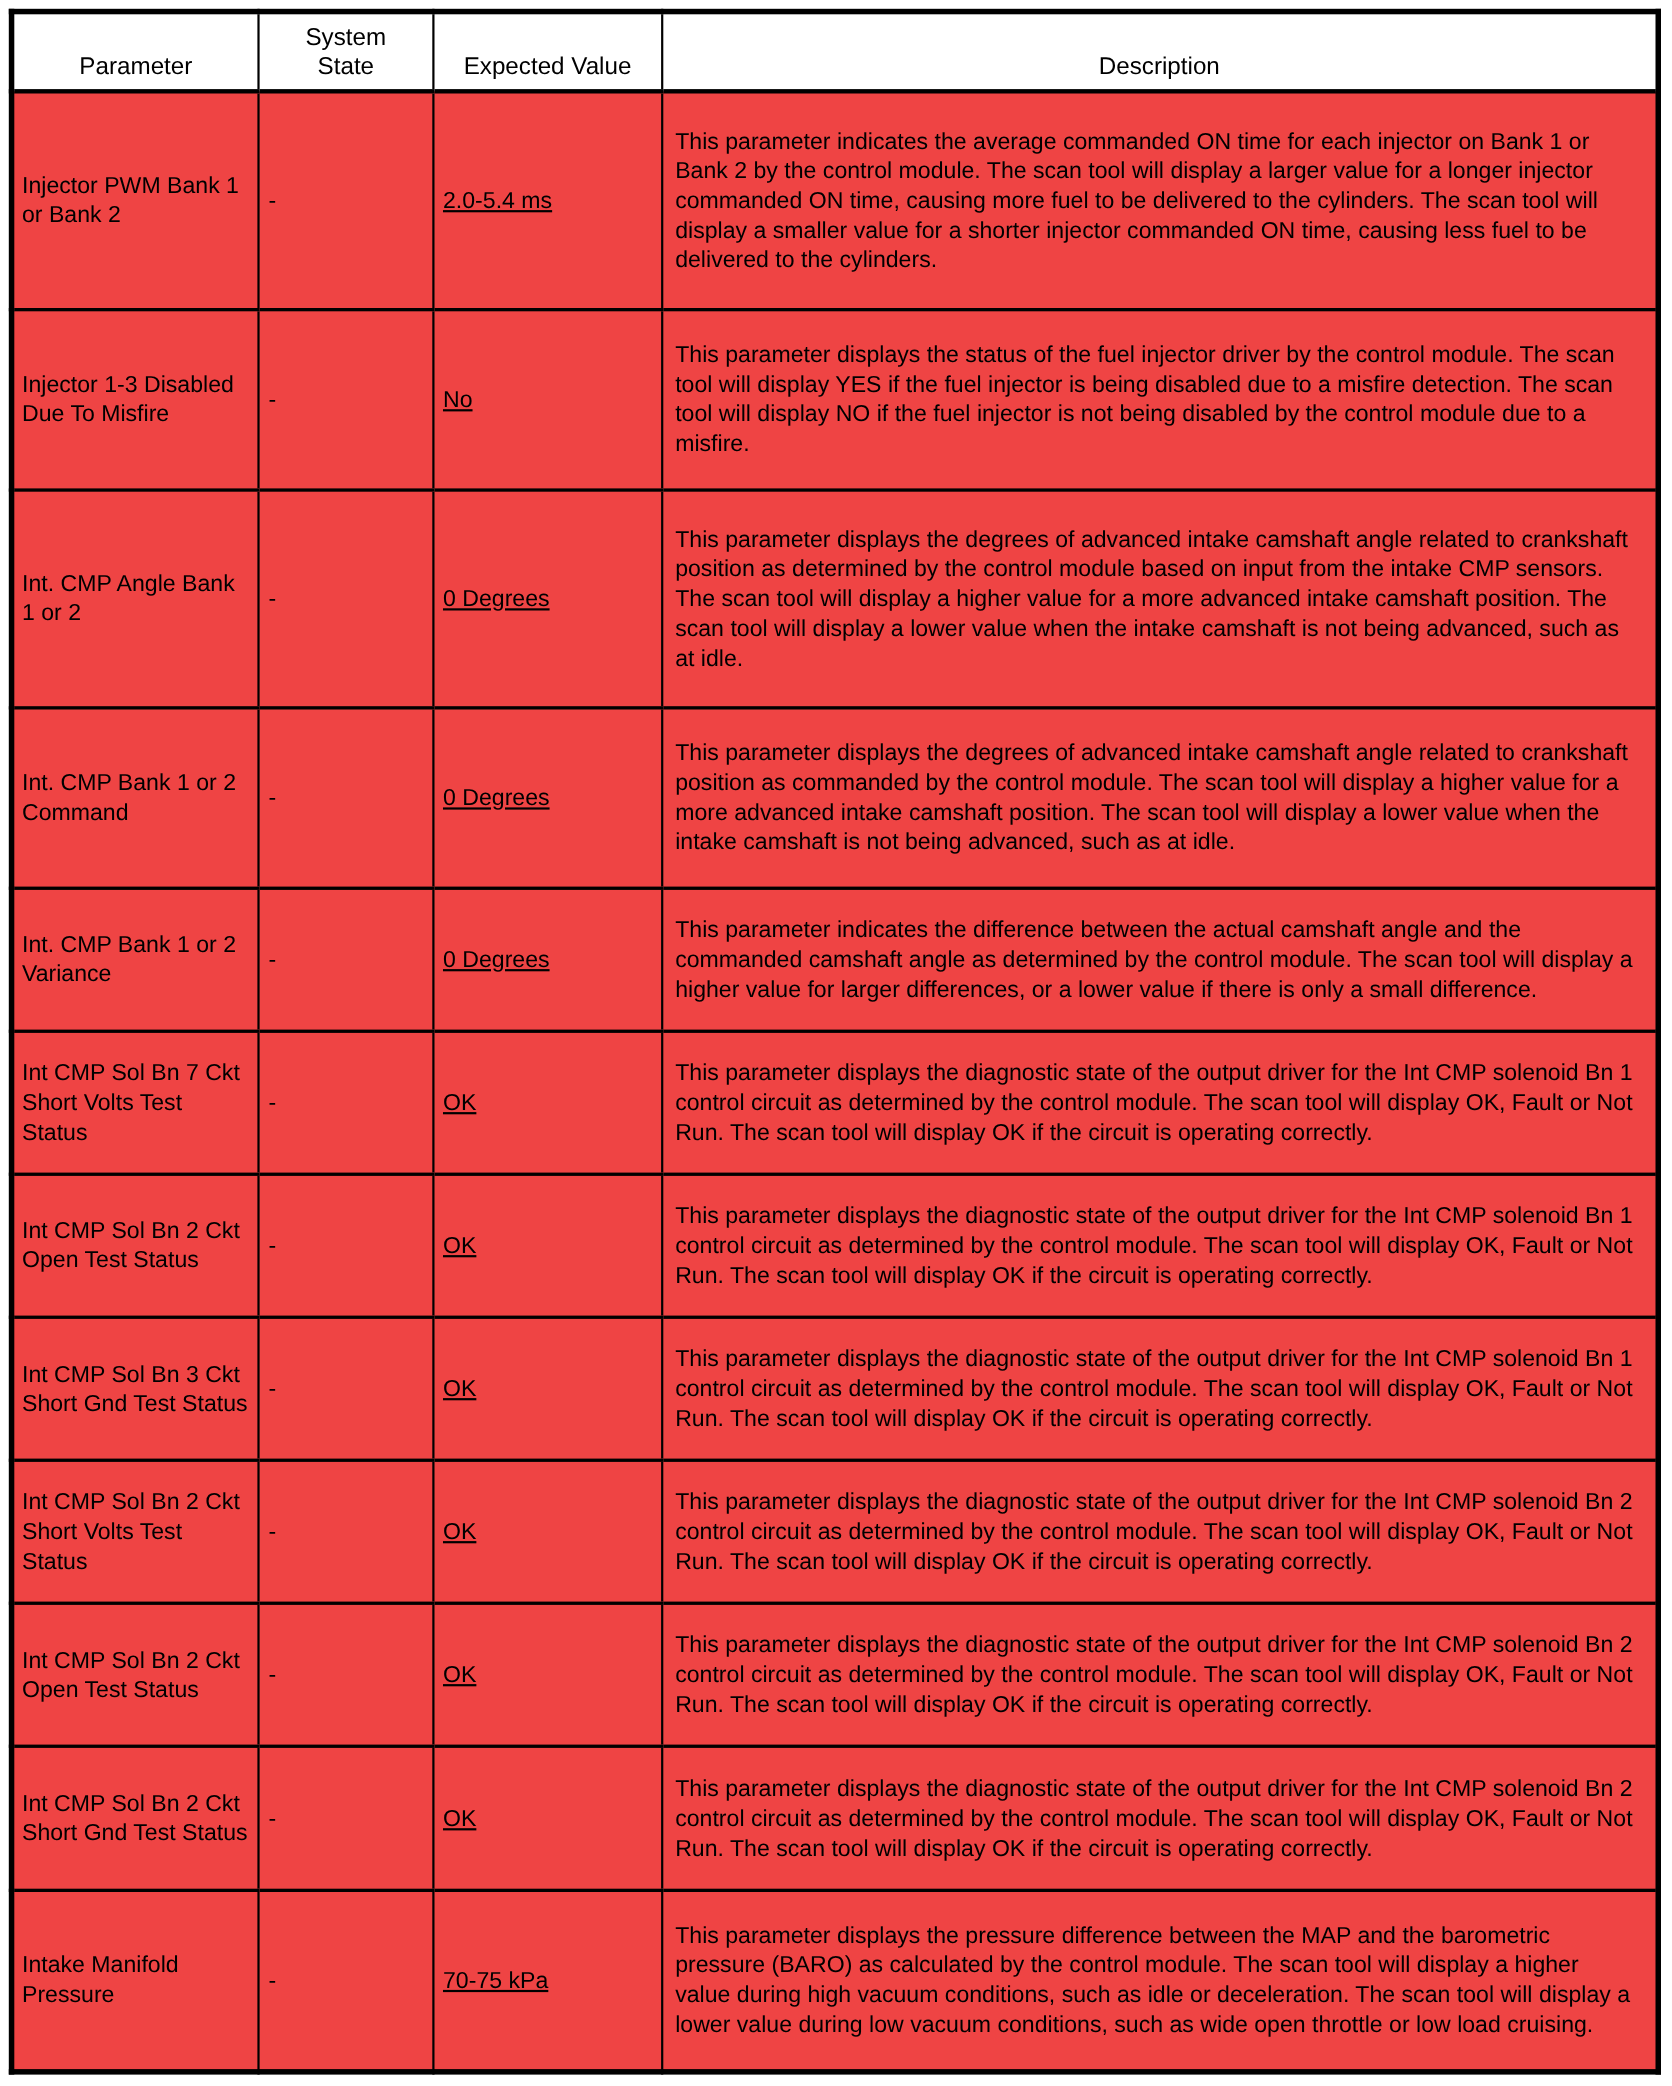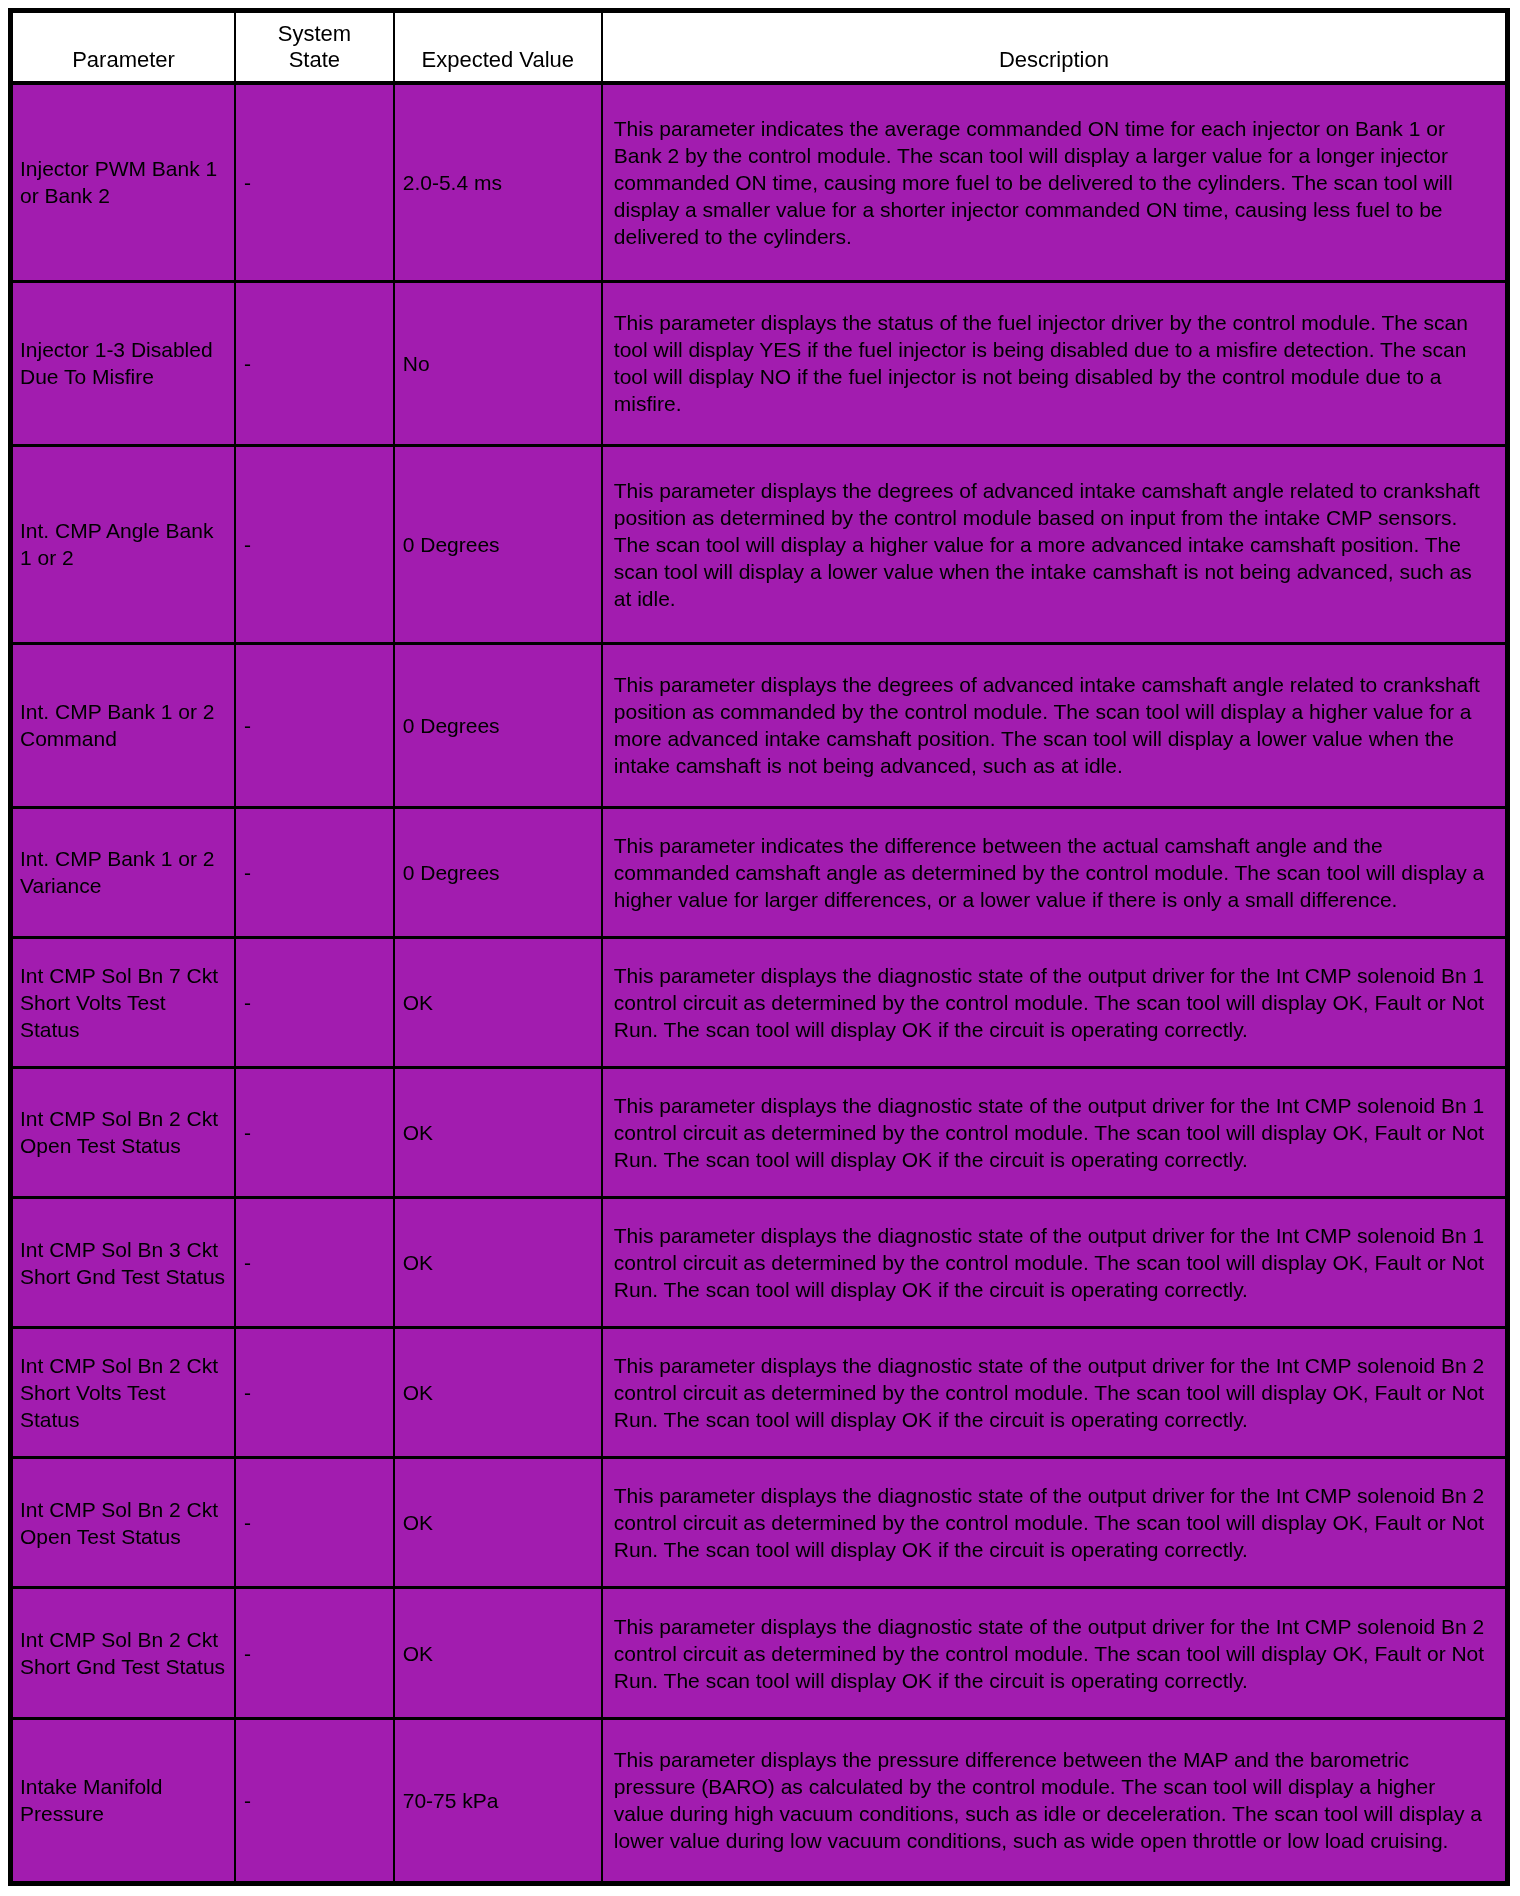--- a/index.html
+++ b/index.html
@@ -48,7 +48,7 @@
     font-size: 21px;
     line-height: 27px;
     padding: 10px 8px;
-    background: #a21caf;
+    background: #ef4444;
     word-wrap: break-word;
   }
   td.cell-parameter { padding-left: 7px; padding-right: 4px; }

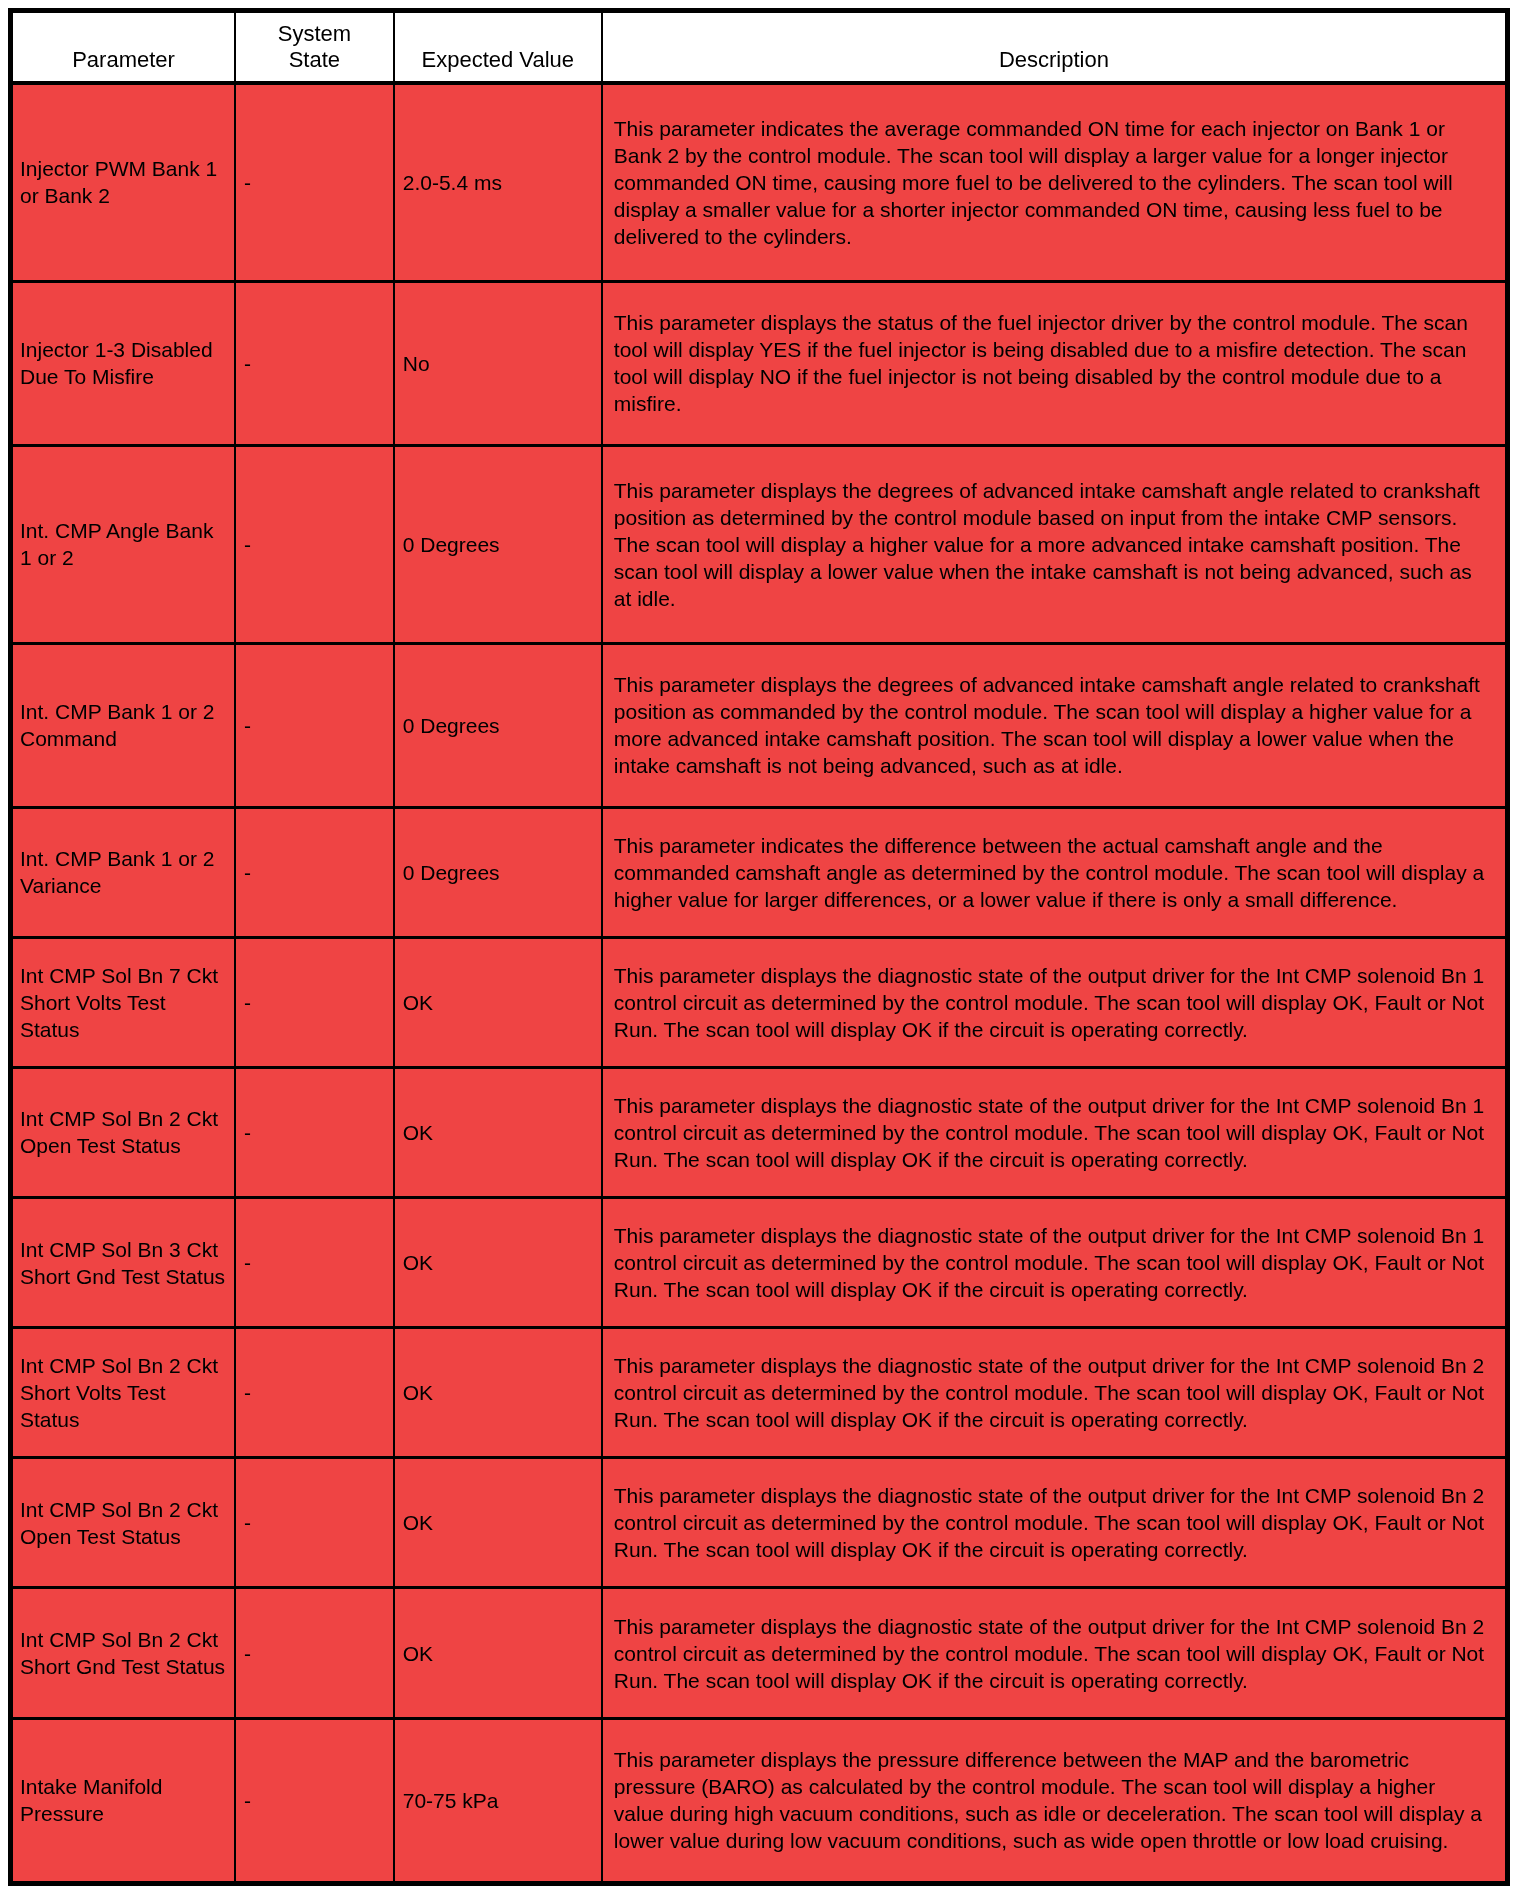--- a/index.html
+++ b/index.html
@@ -53,7 +53,7 @@
   }
   td.cell-parameter { padding-left: 7px; padding-right: 4px; }
   td.cell-state     { padding-left: 8px; }
-  td.cell-expected  { padding-left: 8px; padding-right: 4px; }
+  td.cell-expected  { padding-left: 8px; padding-right: 4px; text-decoration: underline; }
   td.cell-description { padding-left: 11px; padding-right: 14px; }
 </style>
 </head>

